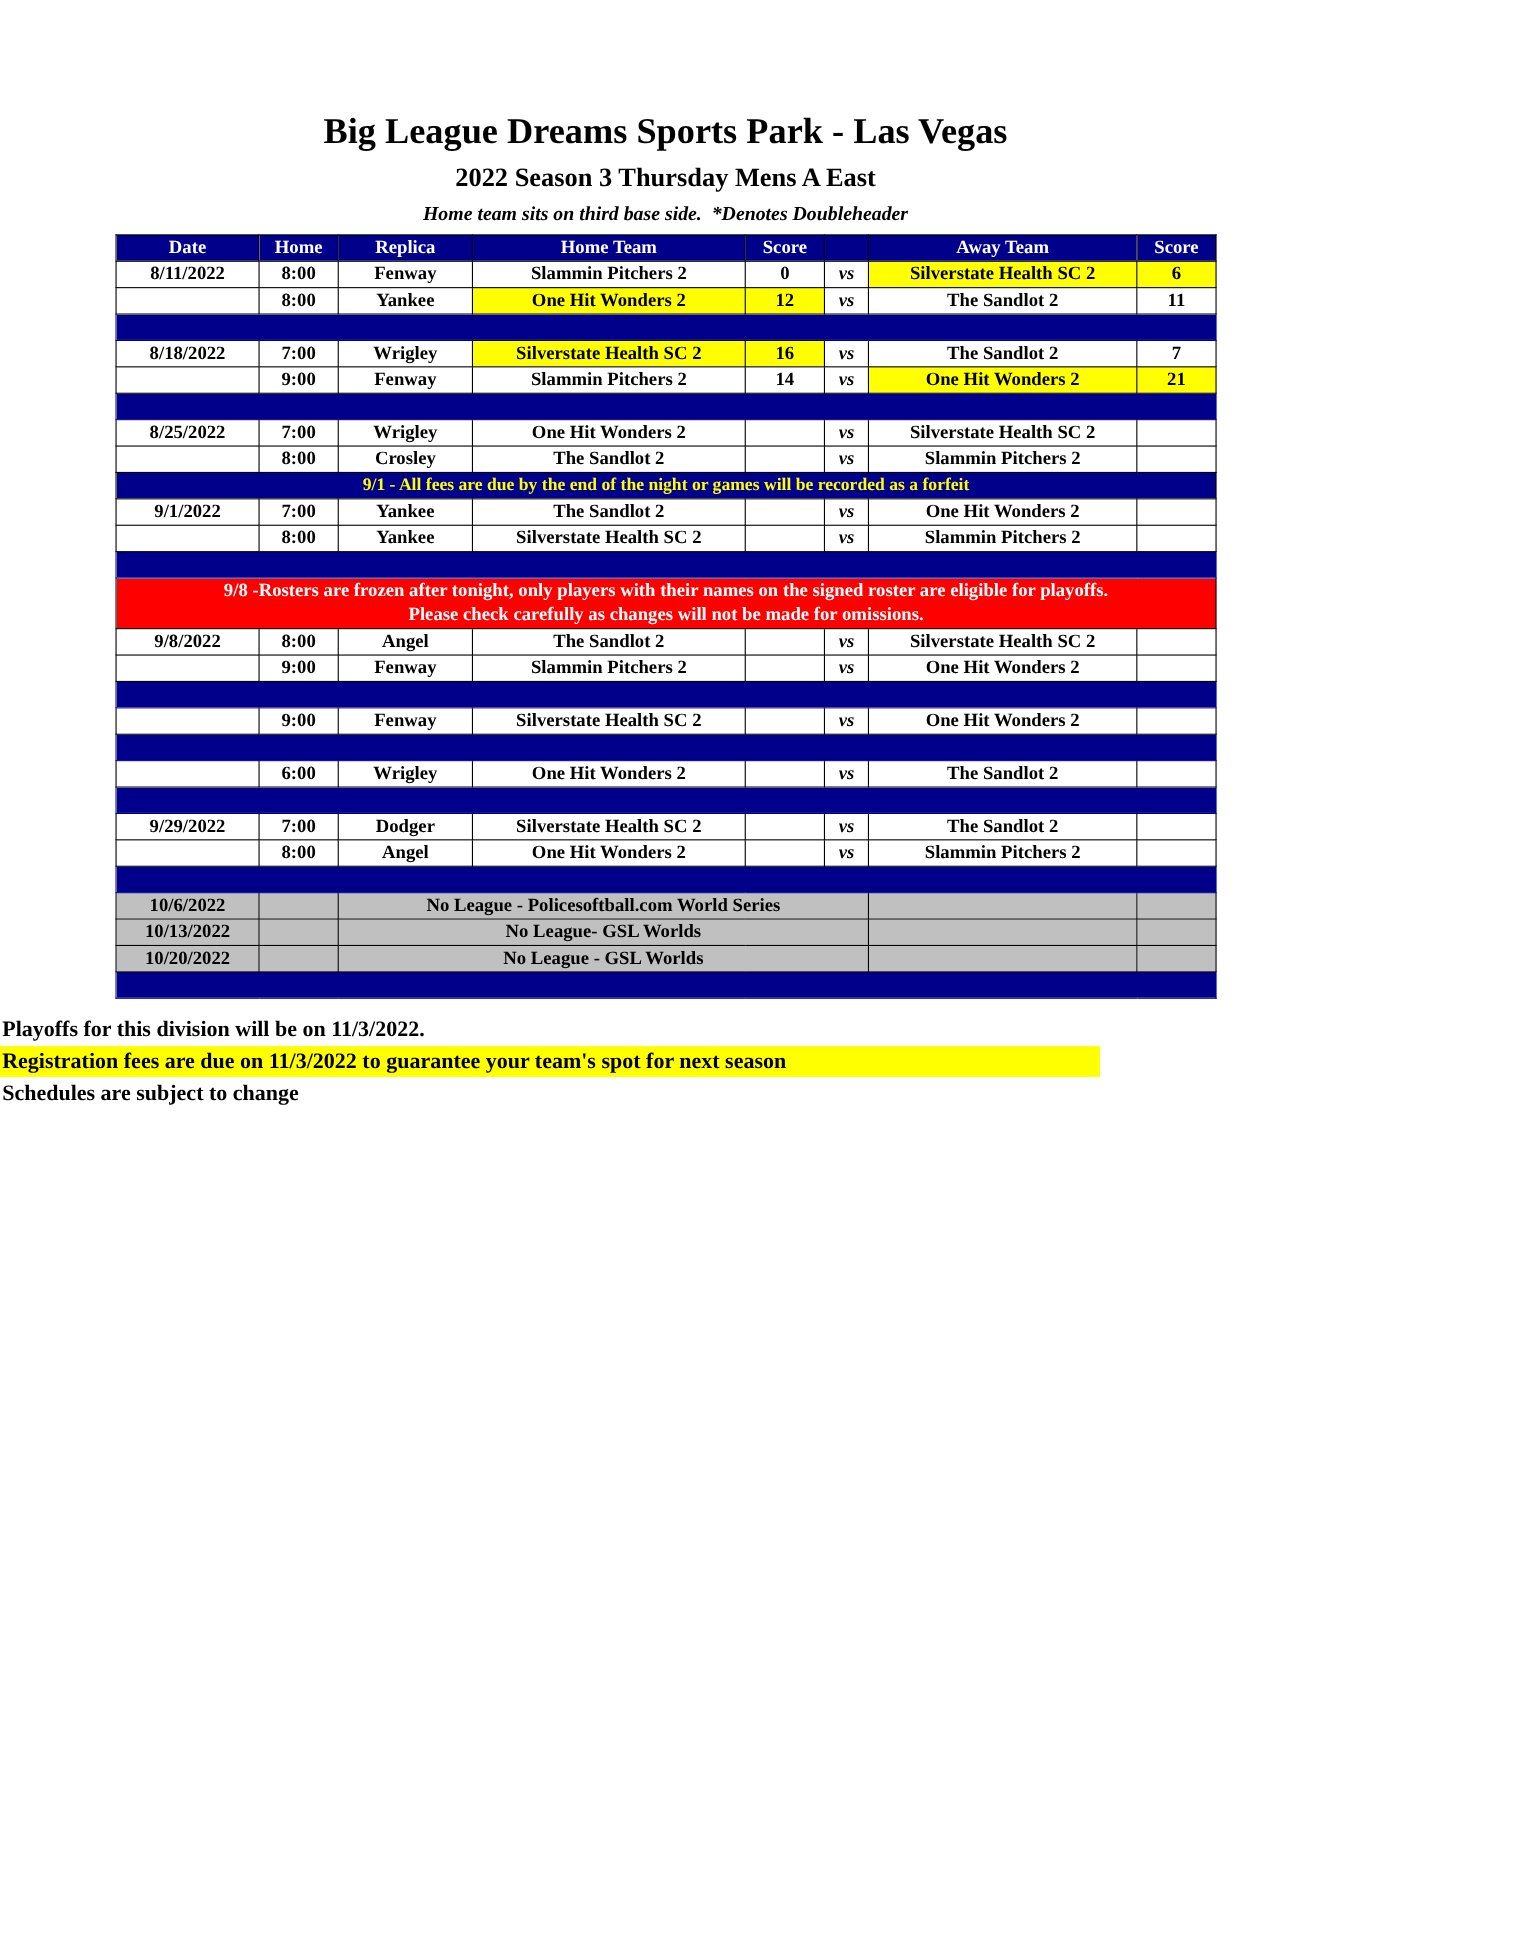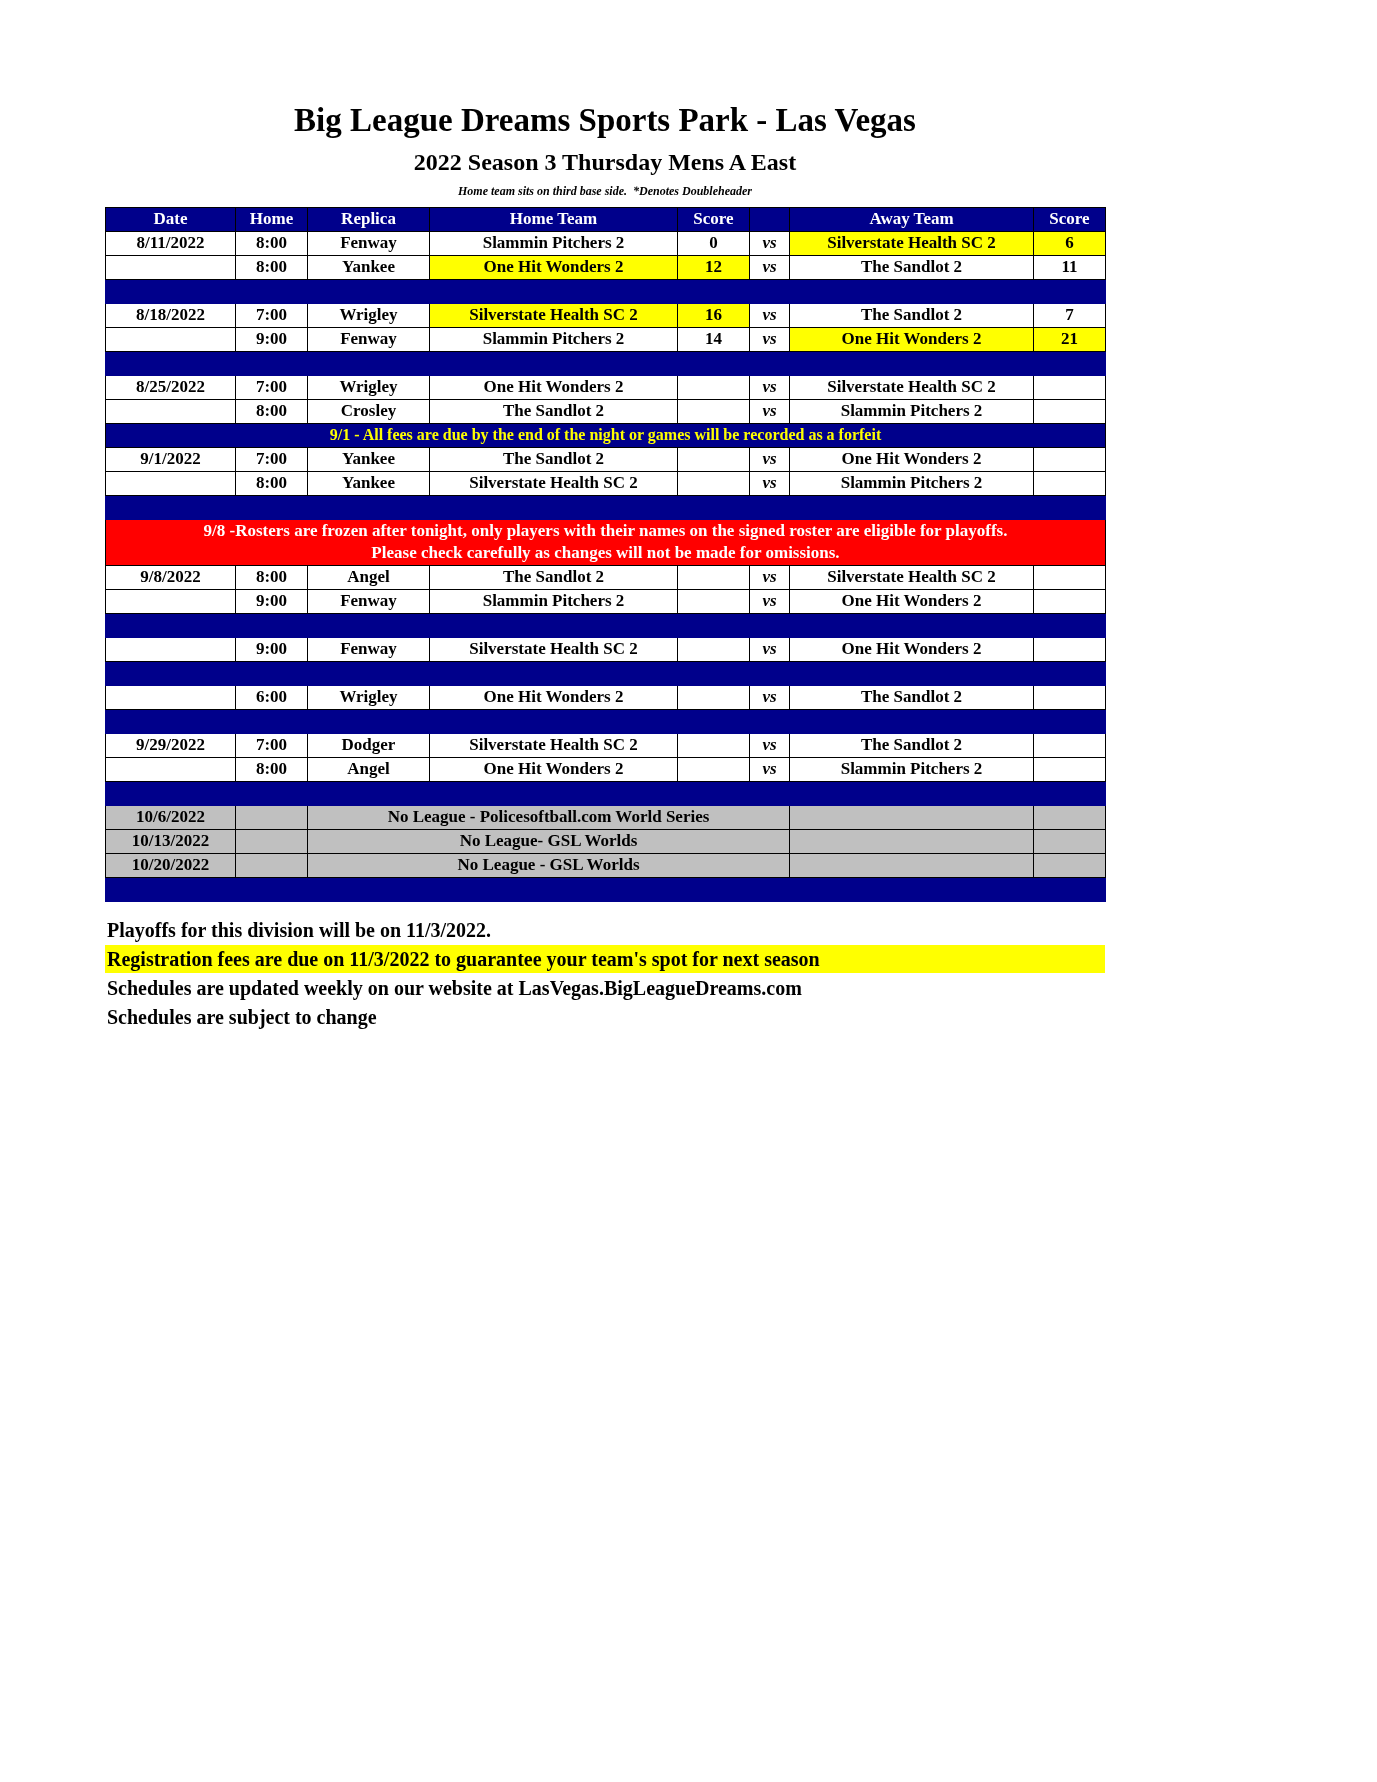--- a/index.html
+++ b/index.html
@@ -22,7 +22,7 @@
   .title { font-size: 33px; font-weight: bold; line-height: 1.15; }
   .subtitle { font-size: 24px; font-weight: bold; margin-top: 9px; }
   .header-note {
-    font-size: 12px;
+    font-size: 18px;
     font-weight: bold;
     font-style: italic;
     margin-top: 8px;

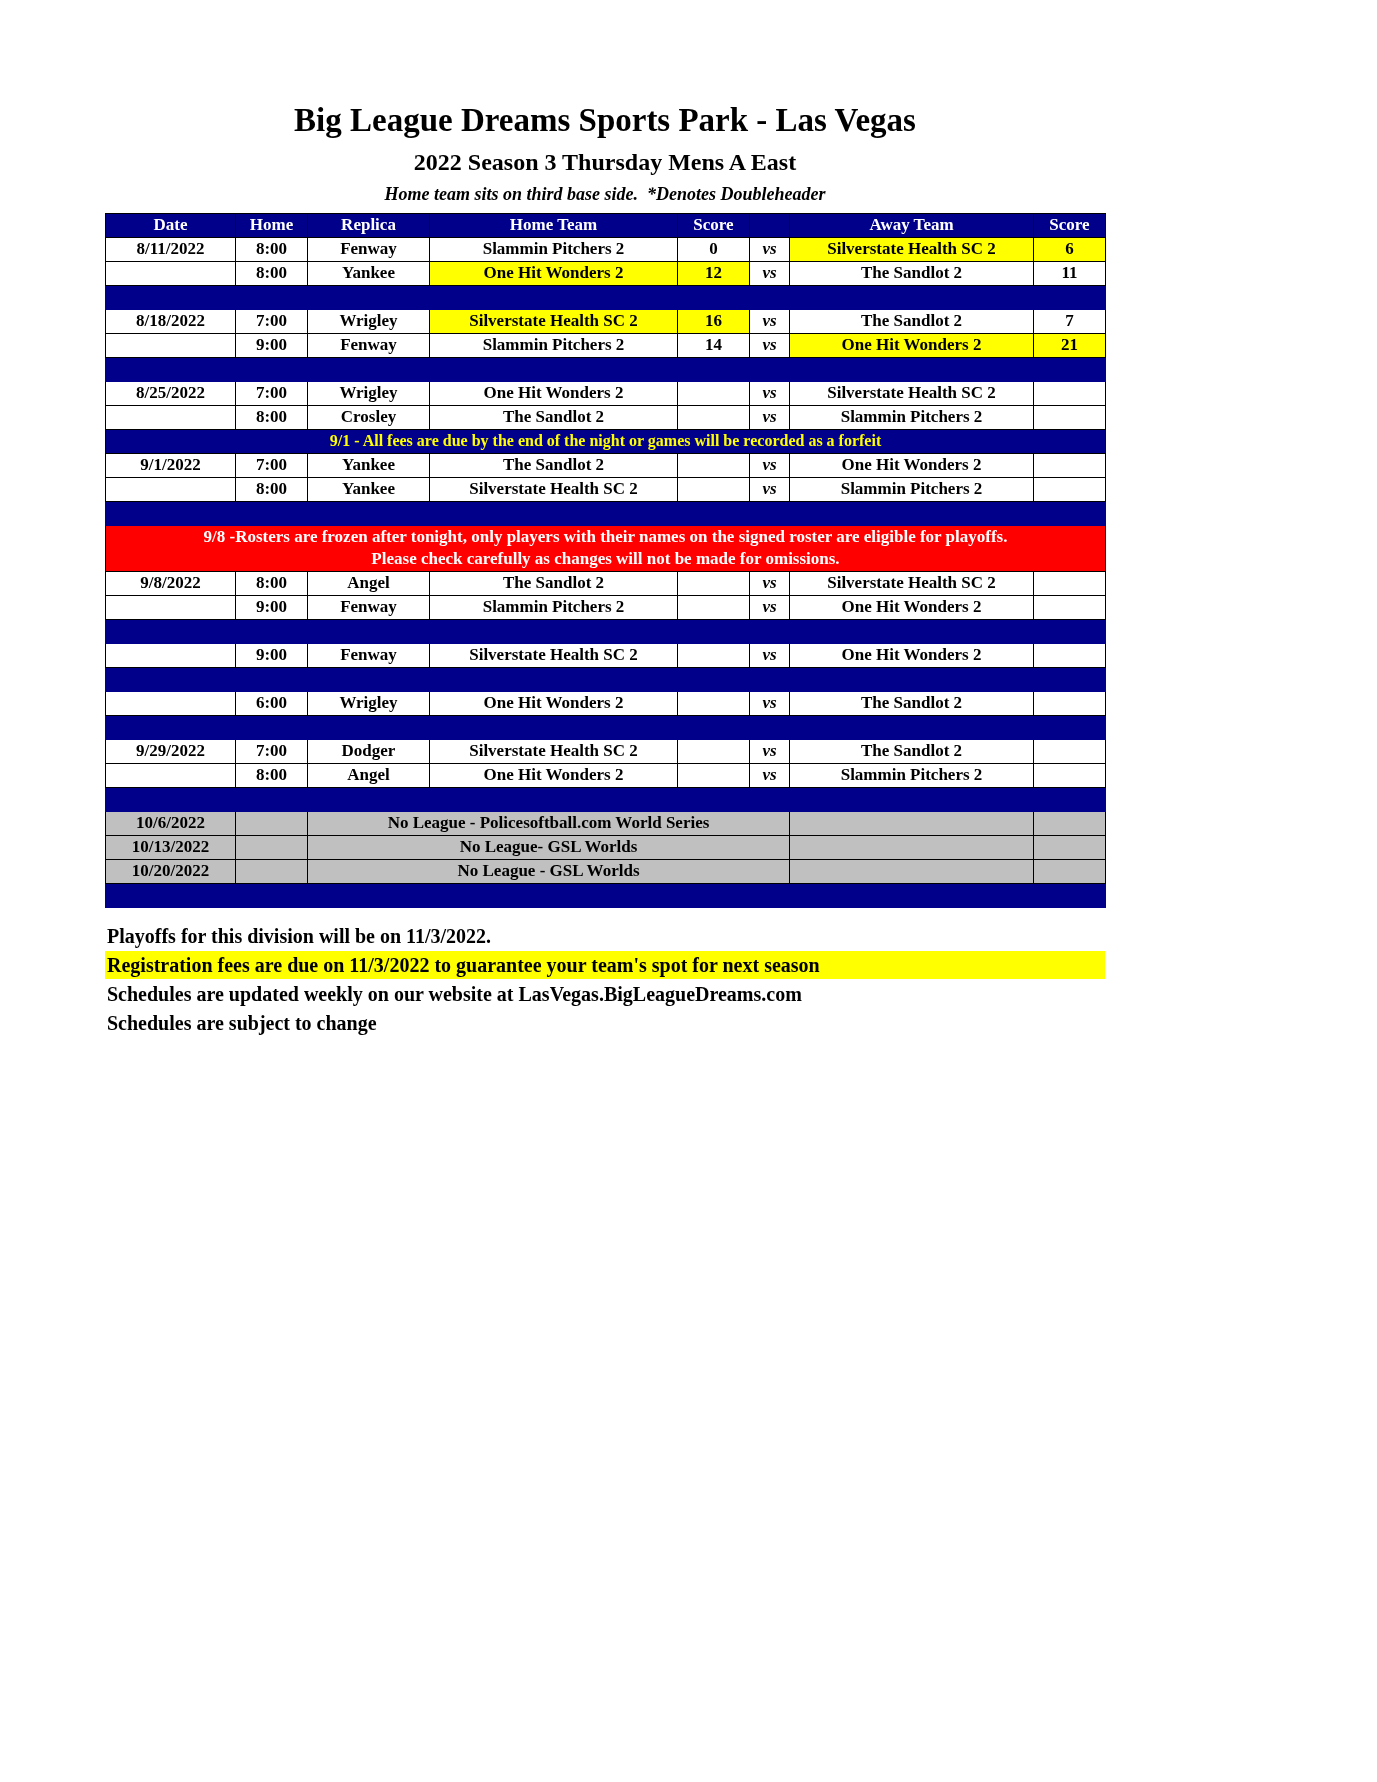--- a/index.html
+++ b/index.html
@@ -68,7 +68,7 @@
   .schedule td.hl { background: var(--yellow, #FFFF00); }
   .schedule td.gray { background: var(--gray, #C0C0C0); }
   .schedule td.vs-col { font-style: italic; }
-  .footer { margin-left: 105px; margin-top: 14px; }
+  .footer { margin-top: 14px; }
   .footer-line {
     font-size: 20px;
     font-weight: bold;

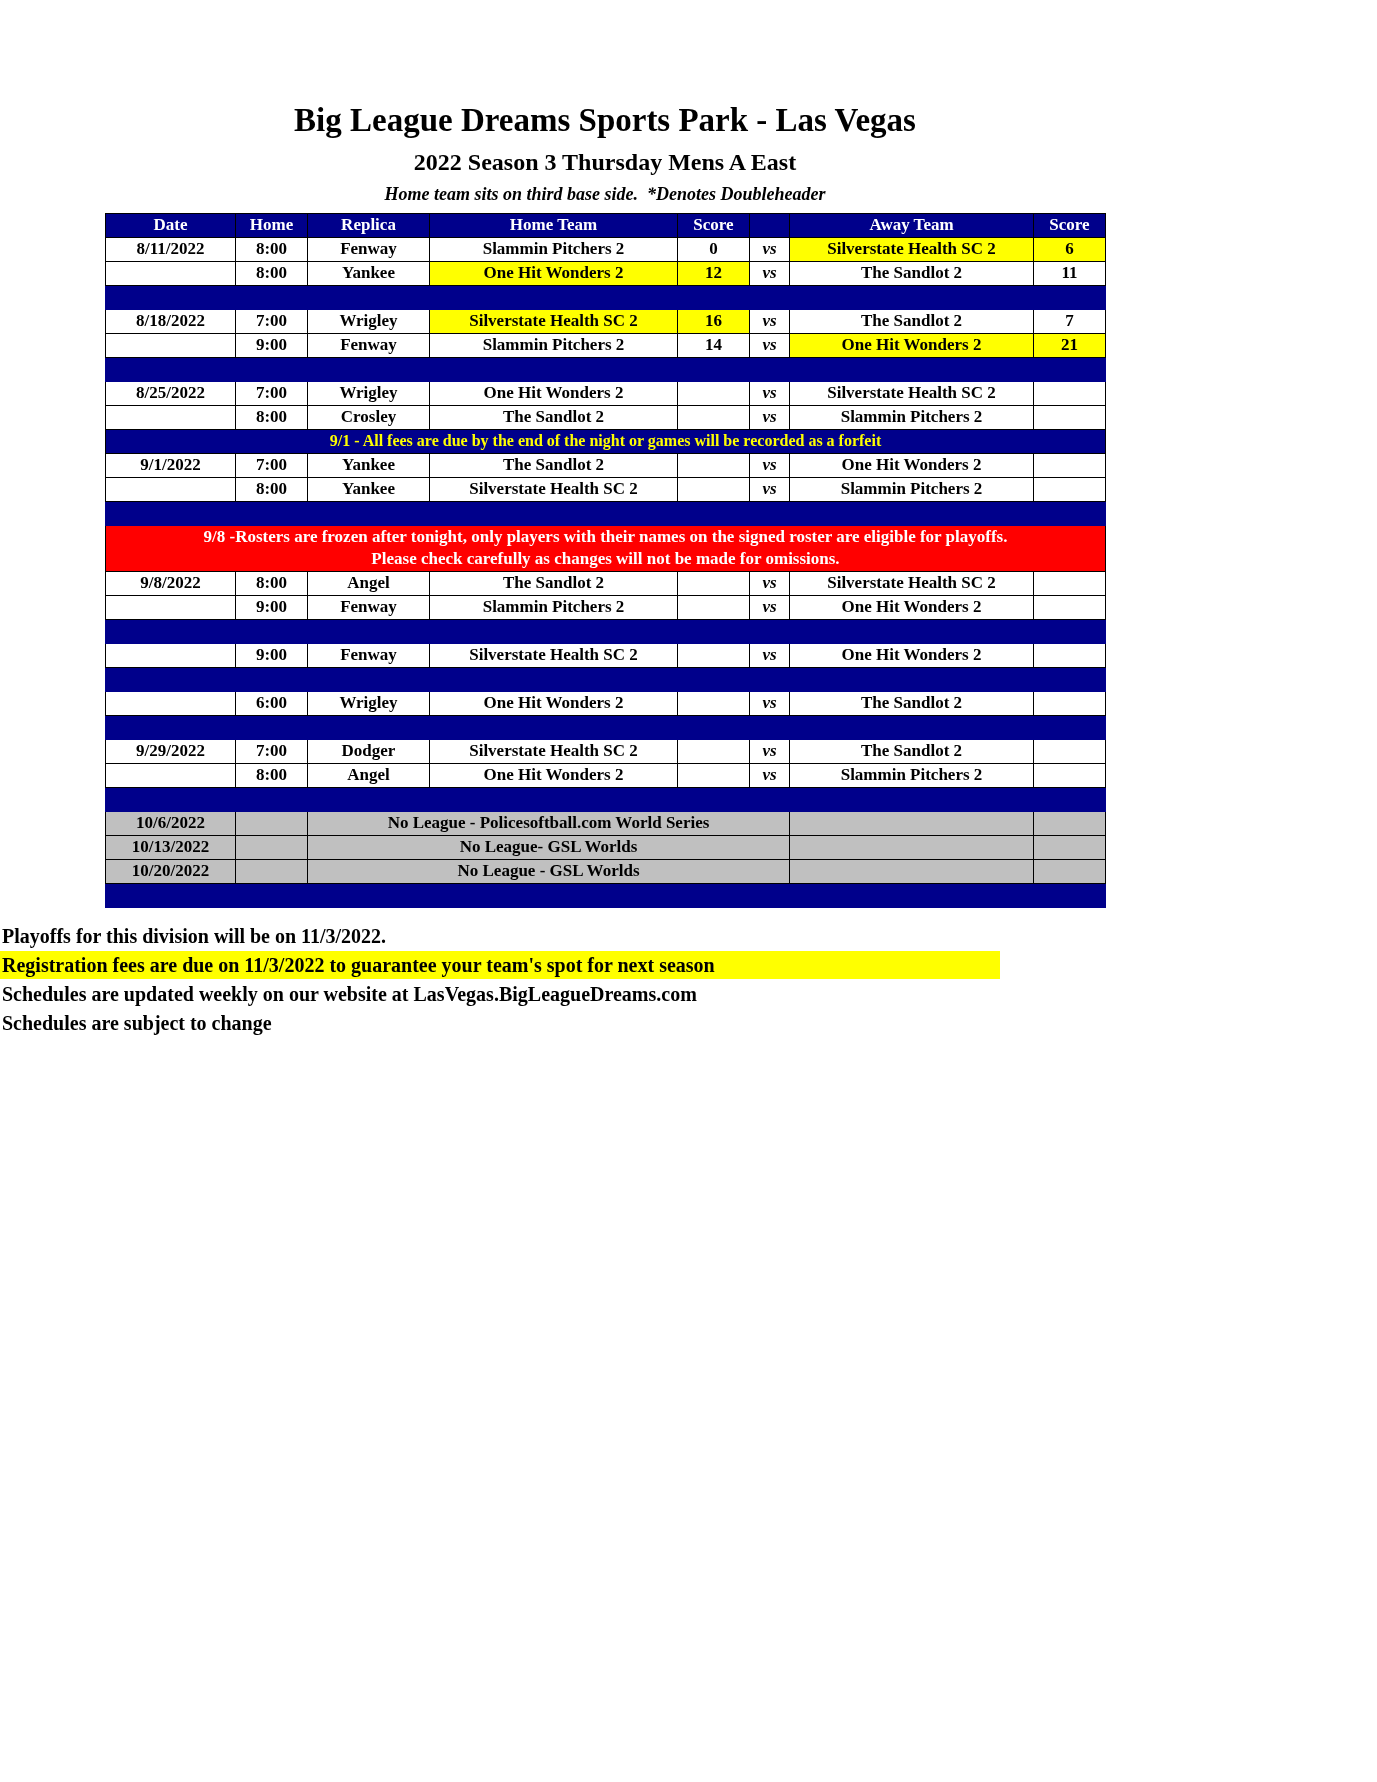--- a/index.html
+++ b/index.html
@@ -314,7 +314,6 @@
   <div class="footer">
     <div class="footer-line">Playoffs for this division will be on 11/3/2022.</div>
     <div class="footer-line highlight">Registration fees are due on 11/3/2022 to guarantee your team's spot for next season</div>
-    <div class="footer-line">Schedules are updated weekly on our website at LasVegas.BigLeagueDreams.com</div>
     <div class="footer-line">Schedules are subject to change</div>
   </div>
 

